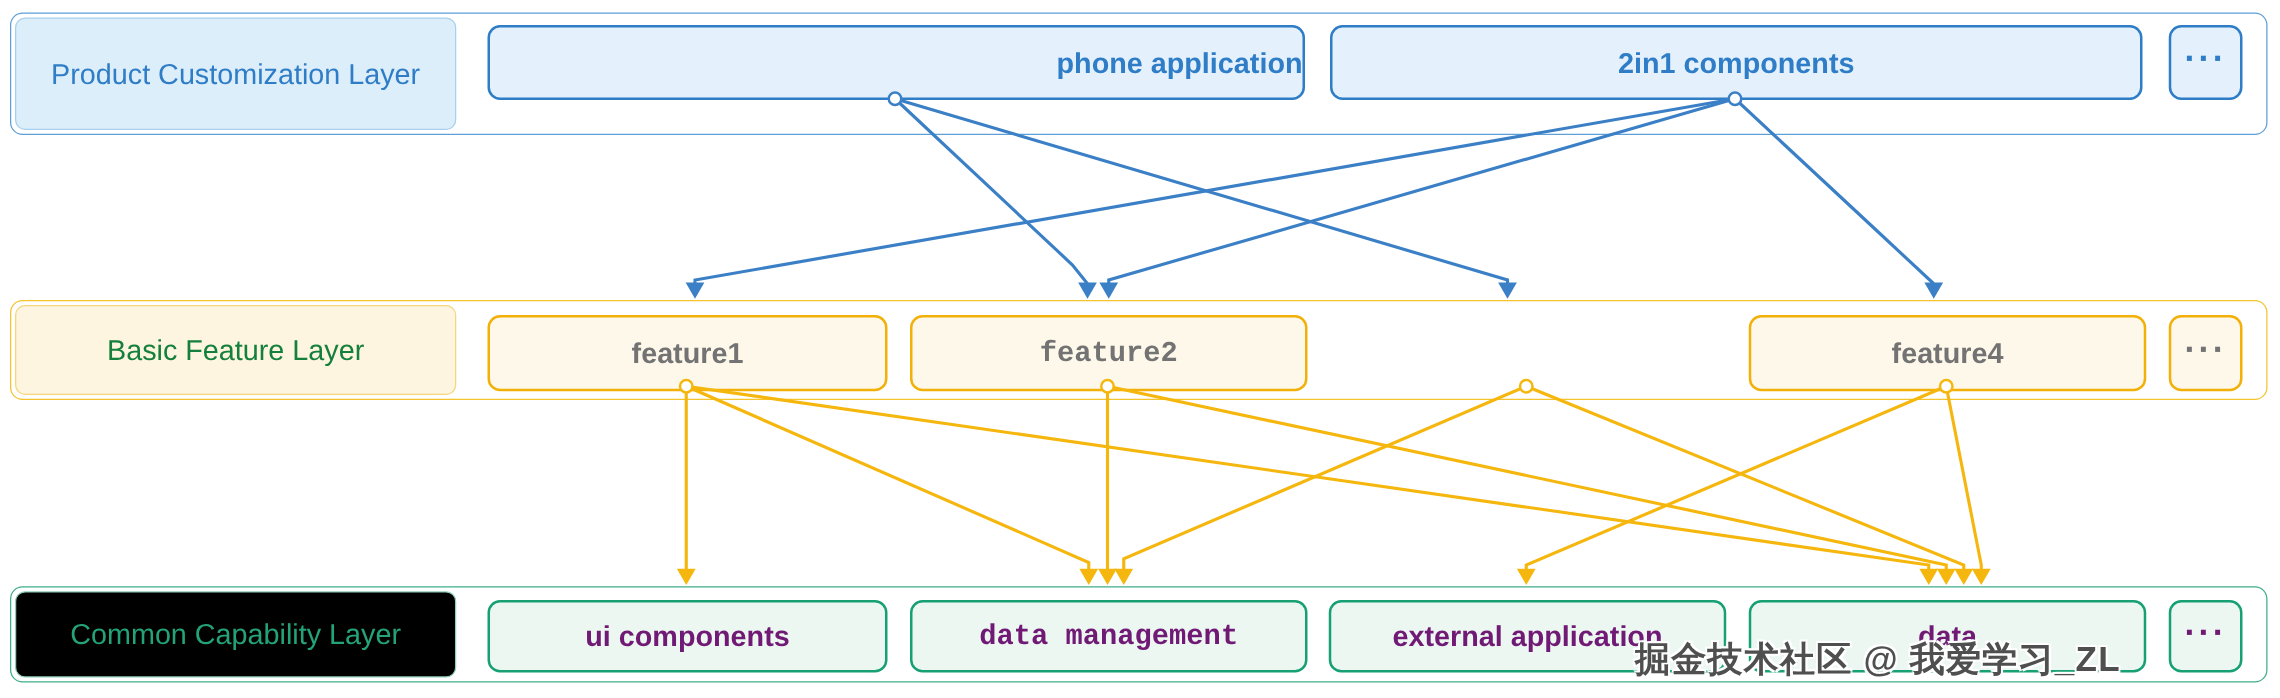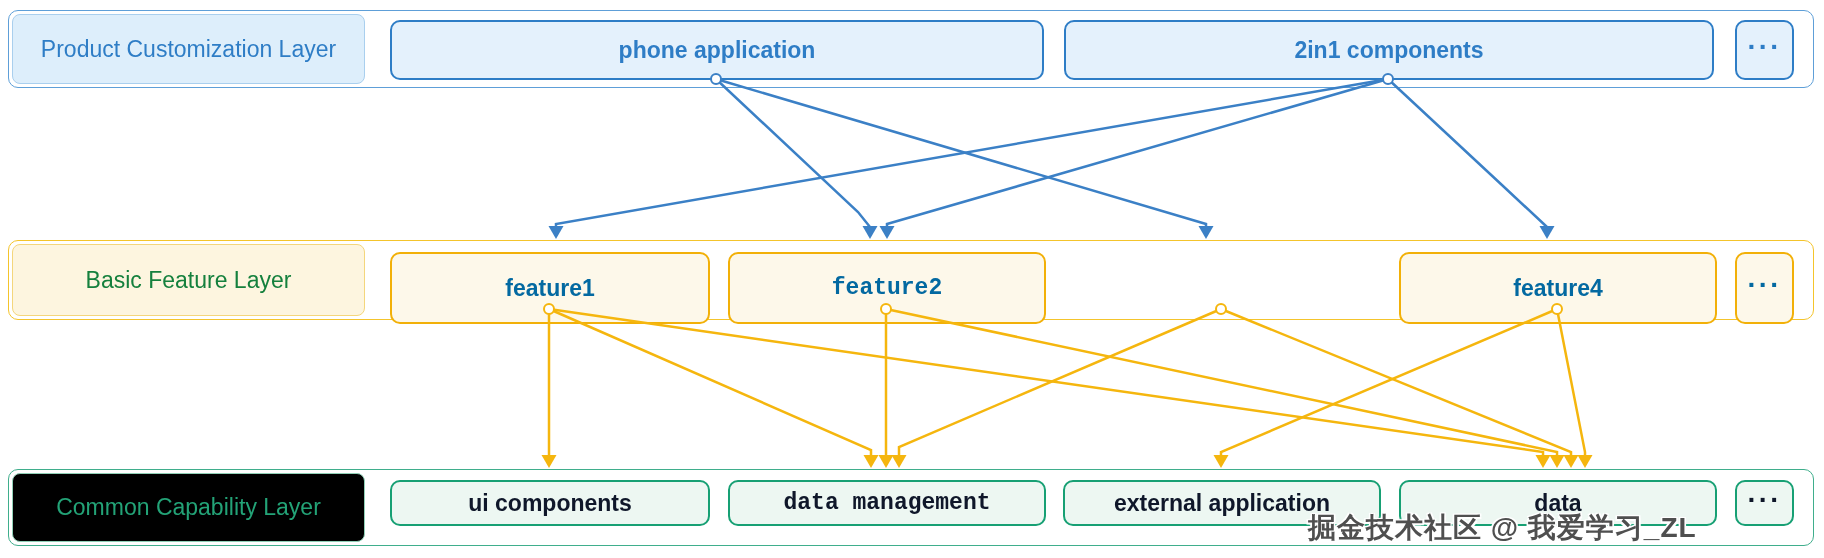--- a/index.html
+++ b/index.html
@@ -9,7 +9,7 @@
     font-family:"Liberation Sans","DejaVu Sans",sans-serif;
   }
   .layer{position:absolute;left:8px;width:1806px;background:#ffffff;border-radius:10px;}
-  #layer-product{top:10px;height:78px;border:1.5px solid #5e9fd8;}
+  #layer-product{top:10px;height:98px;border:1.5px solid #5e9fd8;}
   #layer-feature{top:240px;height:80px;border:1.5px solid #f4c42c;}
   #layer-common{top:469px;height:77px;border:1.5px solid #3fae8c;}
 

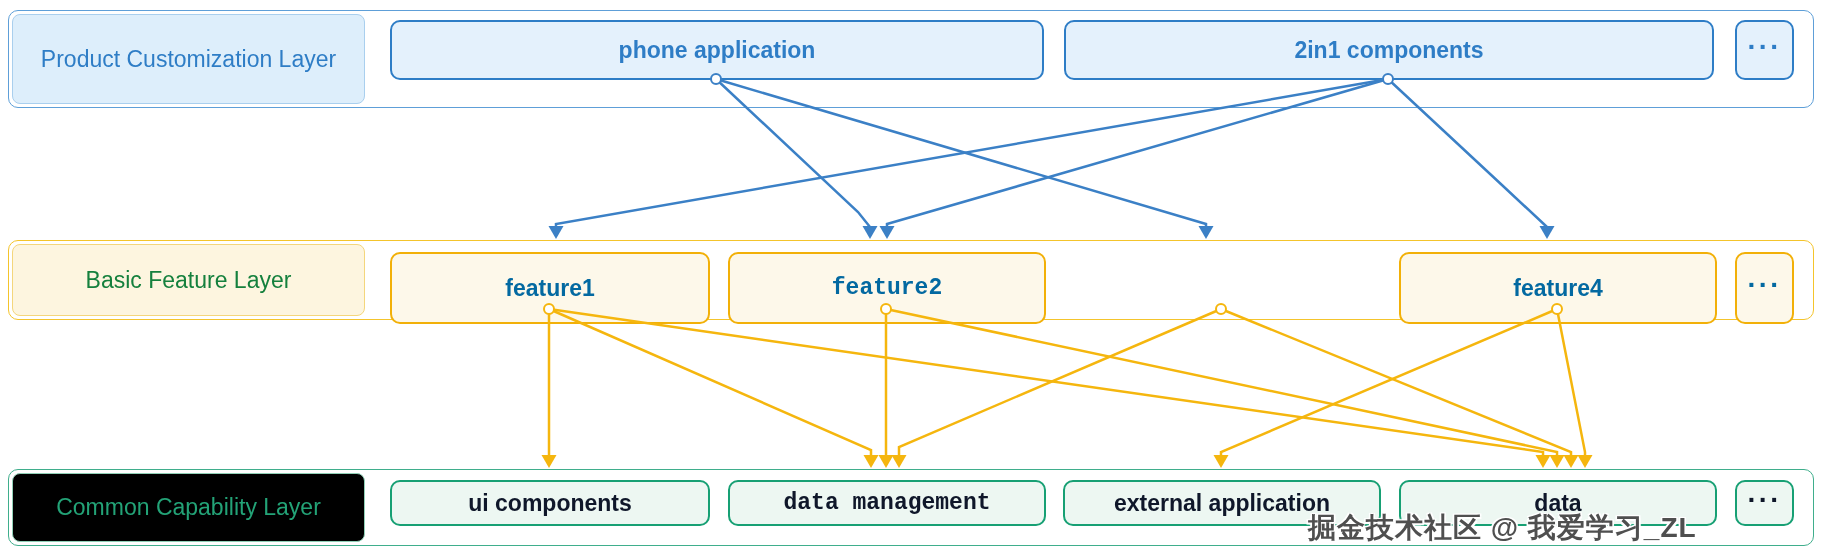--- a/index.html
+++ b/index.html
@@ -32,7 +32,7 @@
   .box.dots{font-size:28px;letter-spacing:2px;font-weight:900;padding-bottom:6px;}
 
   
-  .b-phone{left:381px;width:654px;}
+  .b-phone{left:381px;width:654px;justify-content:flex-end;}
   .b-2in1{left:1055px;width:650px;}
   
   .col1{left:381px;width:320px;}

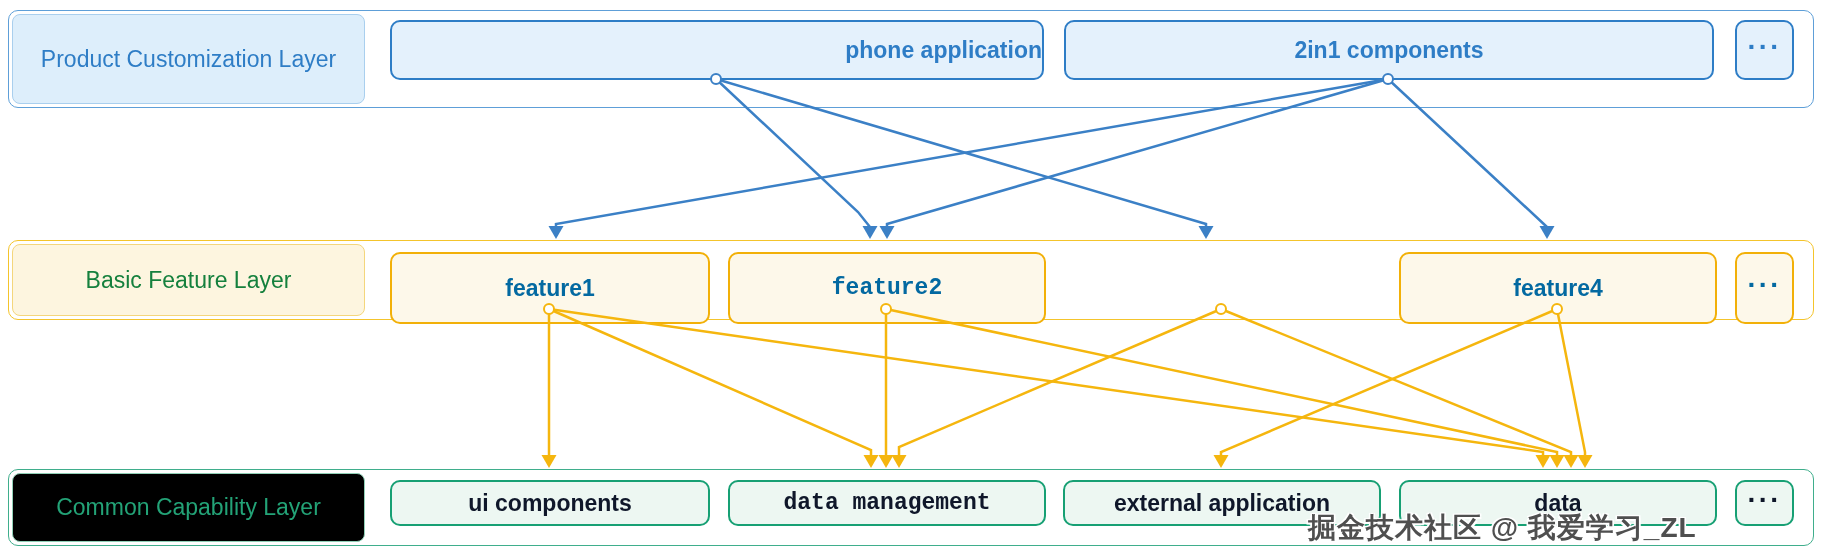--- a/index.html
+++ b/index.html
@@ -26,7 +26,7 @@
     font-weight:bold;font-size:23px;border-radius:10px;border:2.5px solid;
   }
   #layer-product .box{top:9px;height:60px;background:#e4f1fc;border-color:#2e7dc6;color:#2e7dc6;}
-  #layer-feature .box{top:11px;height:72px;background:#fdf8ea;border-color:#f2b008;color:#0369a1;}
+  #layer-feature .box{top:11px;height:61px;background:#fdf8ea;border-color:#f2b008;color:#737373;}
   #layer-common  .box{top:10px;height:46px;background:#edf7f2;border-color:#17a074;color:#0f172a;}
 
   .box.dots{font-size:28px;letter-spacing:2px;font-weight:900;padding-bottom:6px;}

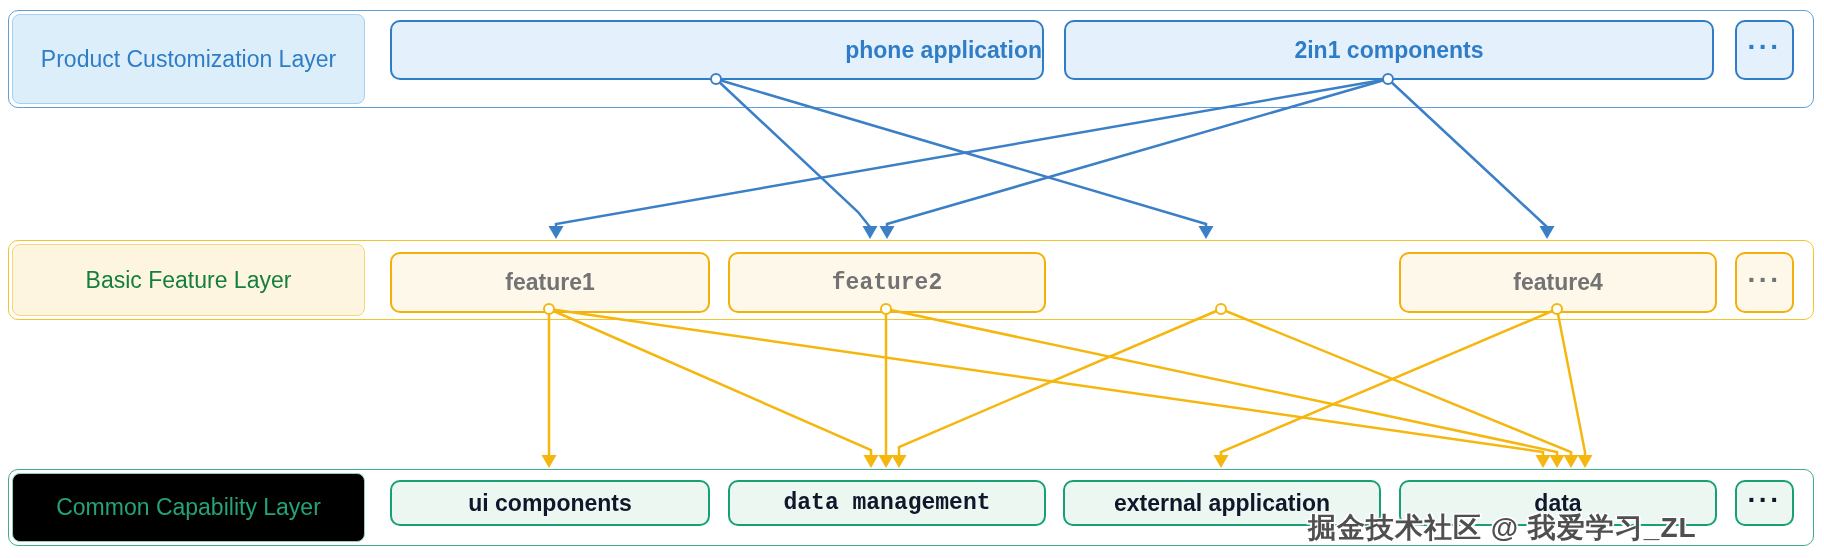--- a/index.html
+++ b/index.html
@@ -27,7 +27,7 @@
   }
   #layer-product .box{top:9px;height:60px;background:#e4f1fc;border-color:#2e7dc6;color:#2e7dc6;}
   #layer-feature .box{top:11px;height:61px;background:#fdf8ea;border-color:#f2b008;color:#737373;}
-  #layer-common  .box{top:10px;height:46px;background:#edf7f2;border-color:#17a074;color:#0f172a;}
+  #layer-common  .box{top:10px;height:58px;background:#edf7f2;border-color:#17a074;color:#701a75;}
 
   .box.dots{font-size:28px;letter-spacing:2px;font-weight:900;padding-bottom:6px;}
 

